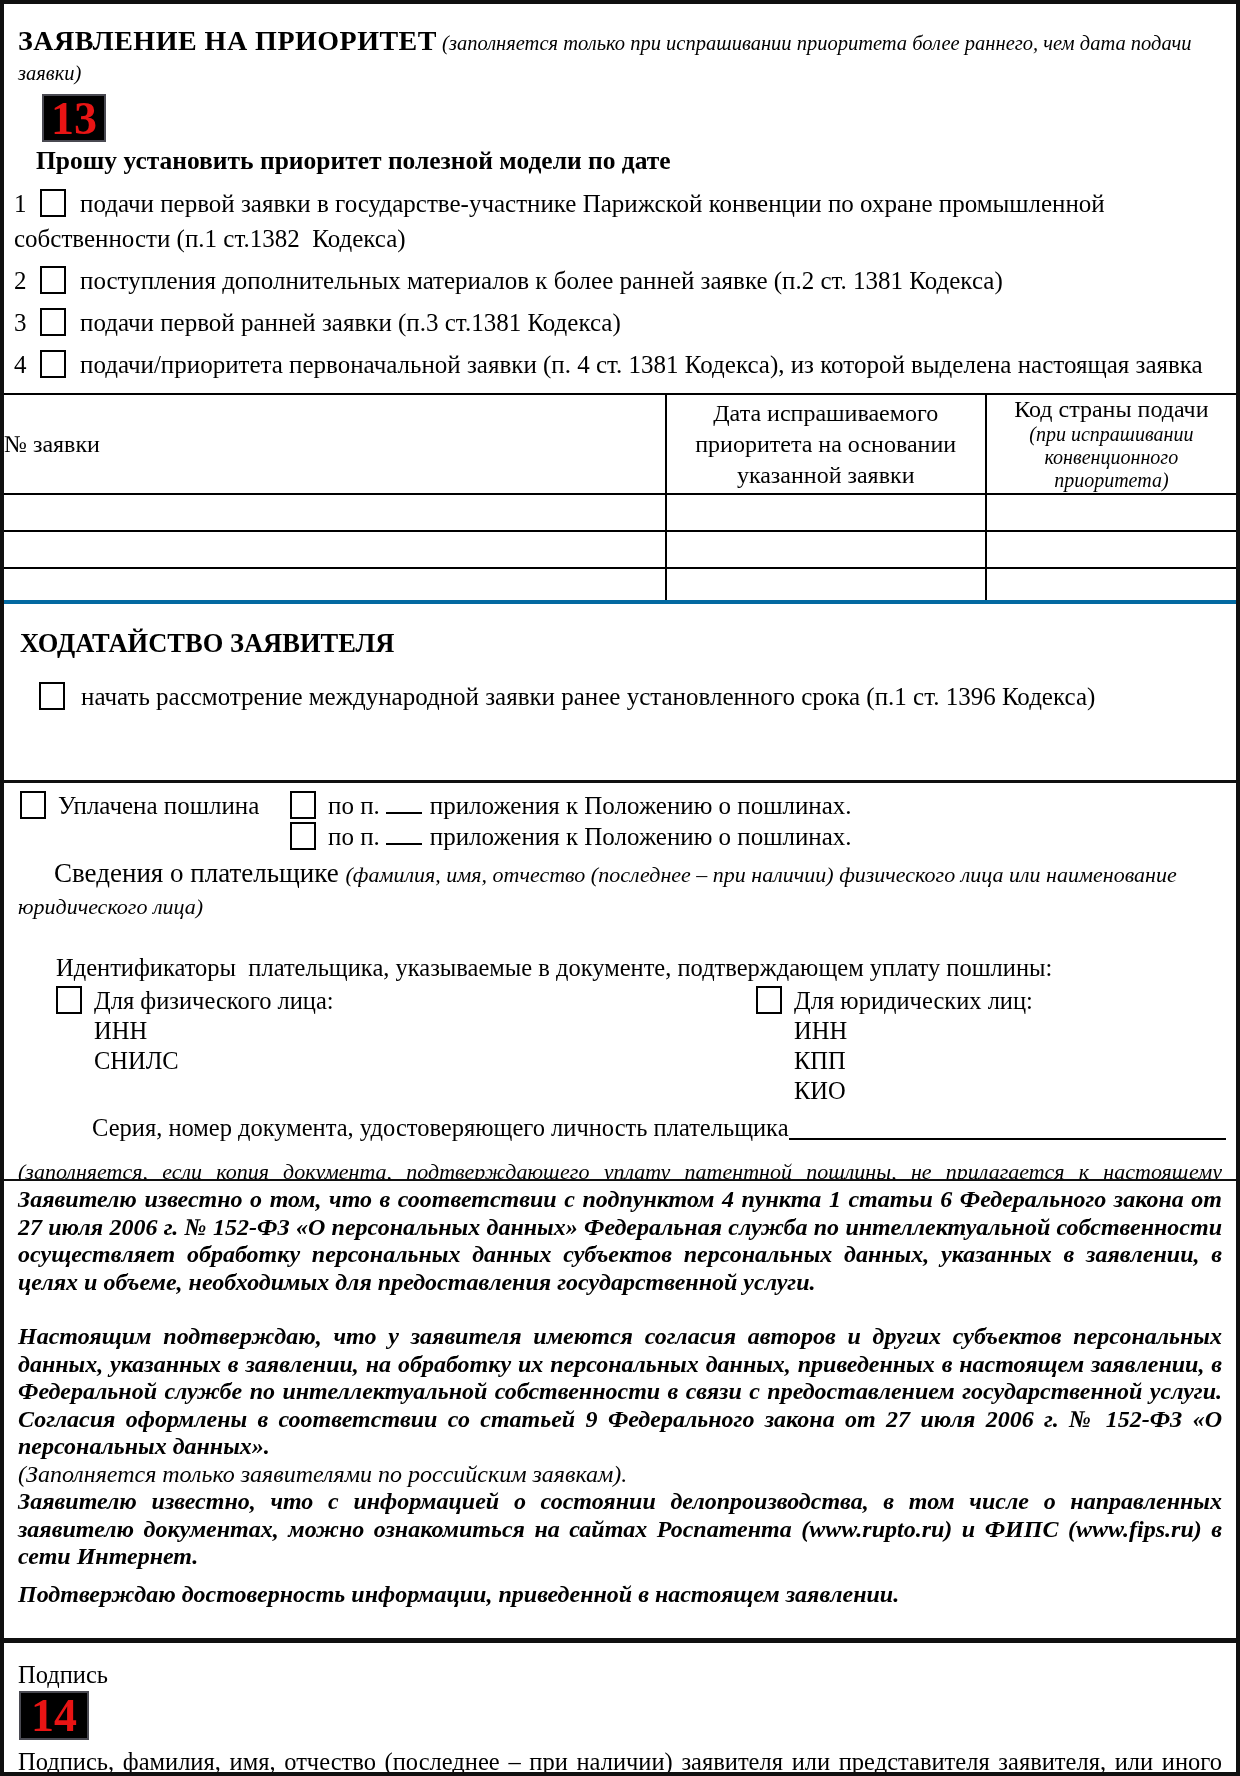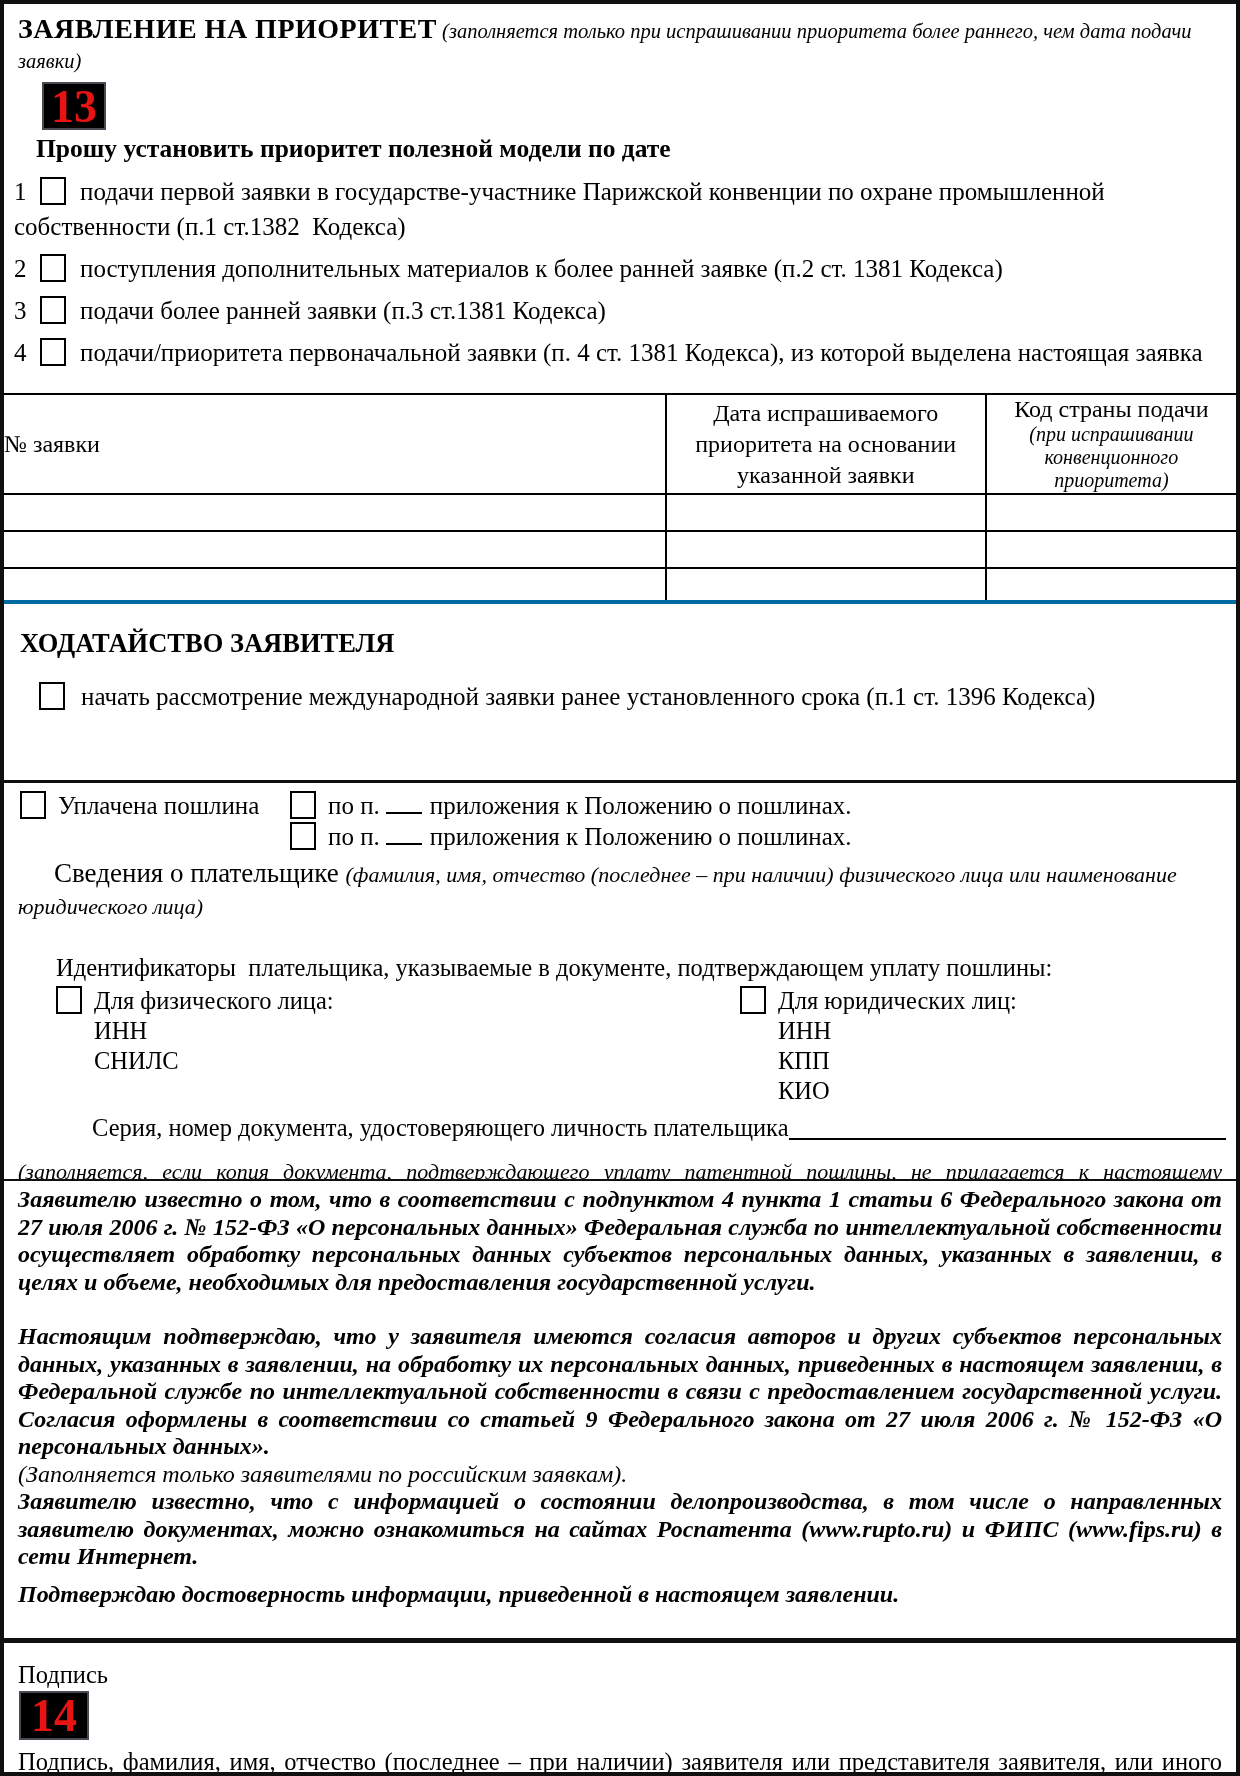--- a/index.html
+++ b/index.html
@@ -10,7 +10,7 @@
     overflow:hidden;position:relative;
   }
   .sec{box-sizing:border-box;overflow:hidden;}
-  .sec1{height:596px;display:flex;flex-direction:column;padding-top:10px;}
+  .sec1{height:596px;display:flex;flex-direction:column;padding-top:22px;}
   .sec2{height:180px;border-top:4px solid #0369a1;}
   .sec3{height:399px;border-top:3px solid #101010;}
   .sec4{height:459px;border-top:2px solid #101010;padding:0 14px;}

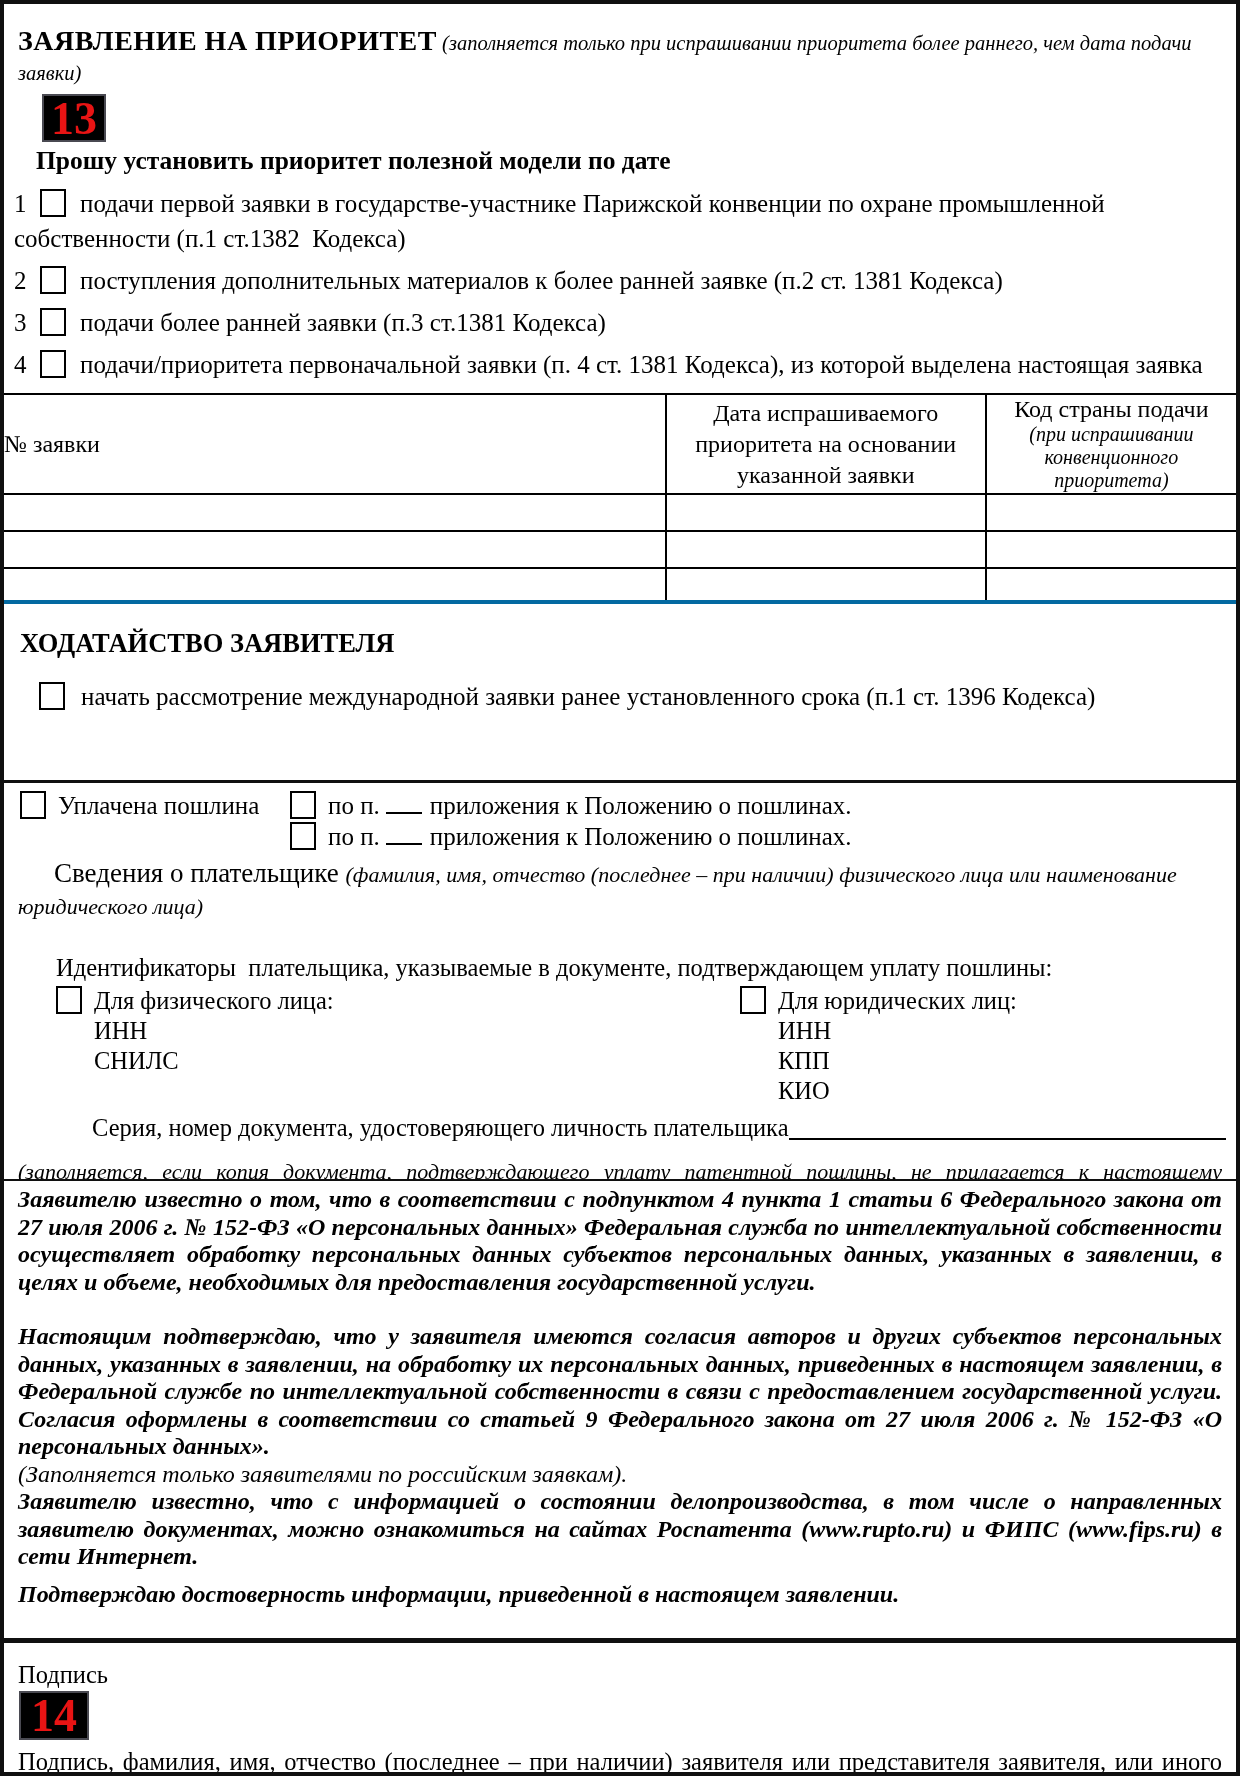--- a/index.html
+++ b/index.html
@@ -107,7 +107,7 @@
       <p class="item"><span class="item-num">1</span><span class="cb"></span><span class="item-text">подачи первой заявки в государстве-участнике Парижской конвенции по охране промышленной
 собственности (п.1 ст.1382  Кодекса)</span></p>
       <p class="item"><span class="item-num">2</span><span class="cb"></span><span class="item-text">поступления дополнительных материалов к более ранней заявке (п.2 ст. 1381 Кодекса)</span></p>
-      <p class="item"><span class="item-num">3</span><span class="cb"></span><span class="item-text">подачи более ранней заявки (п.3 ст.1381 Кодекса)</span></p>
+      <p class="item"><span class="item-num">3</span><span class="cb"></span><span class="item-text">подачи первой ранней заявки (п.3 ст.1381 Кодекса)</span></p>
       <p class="item"><span class="item-num">4</span><span class="cb"></span><span class="item-text">подачи/приоритета первоначальной заявки (п. 4 ст. 1381 Кодекса), из которой выделена настоящая заявка</span></p>
     </div>
 

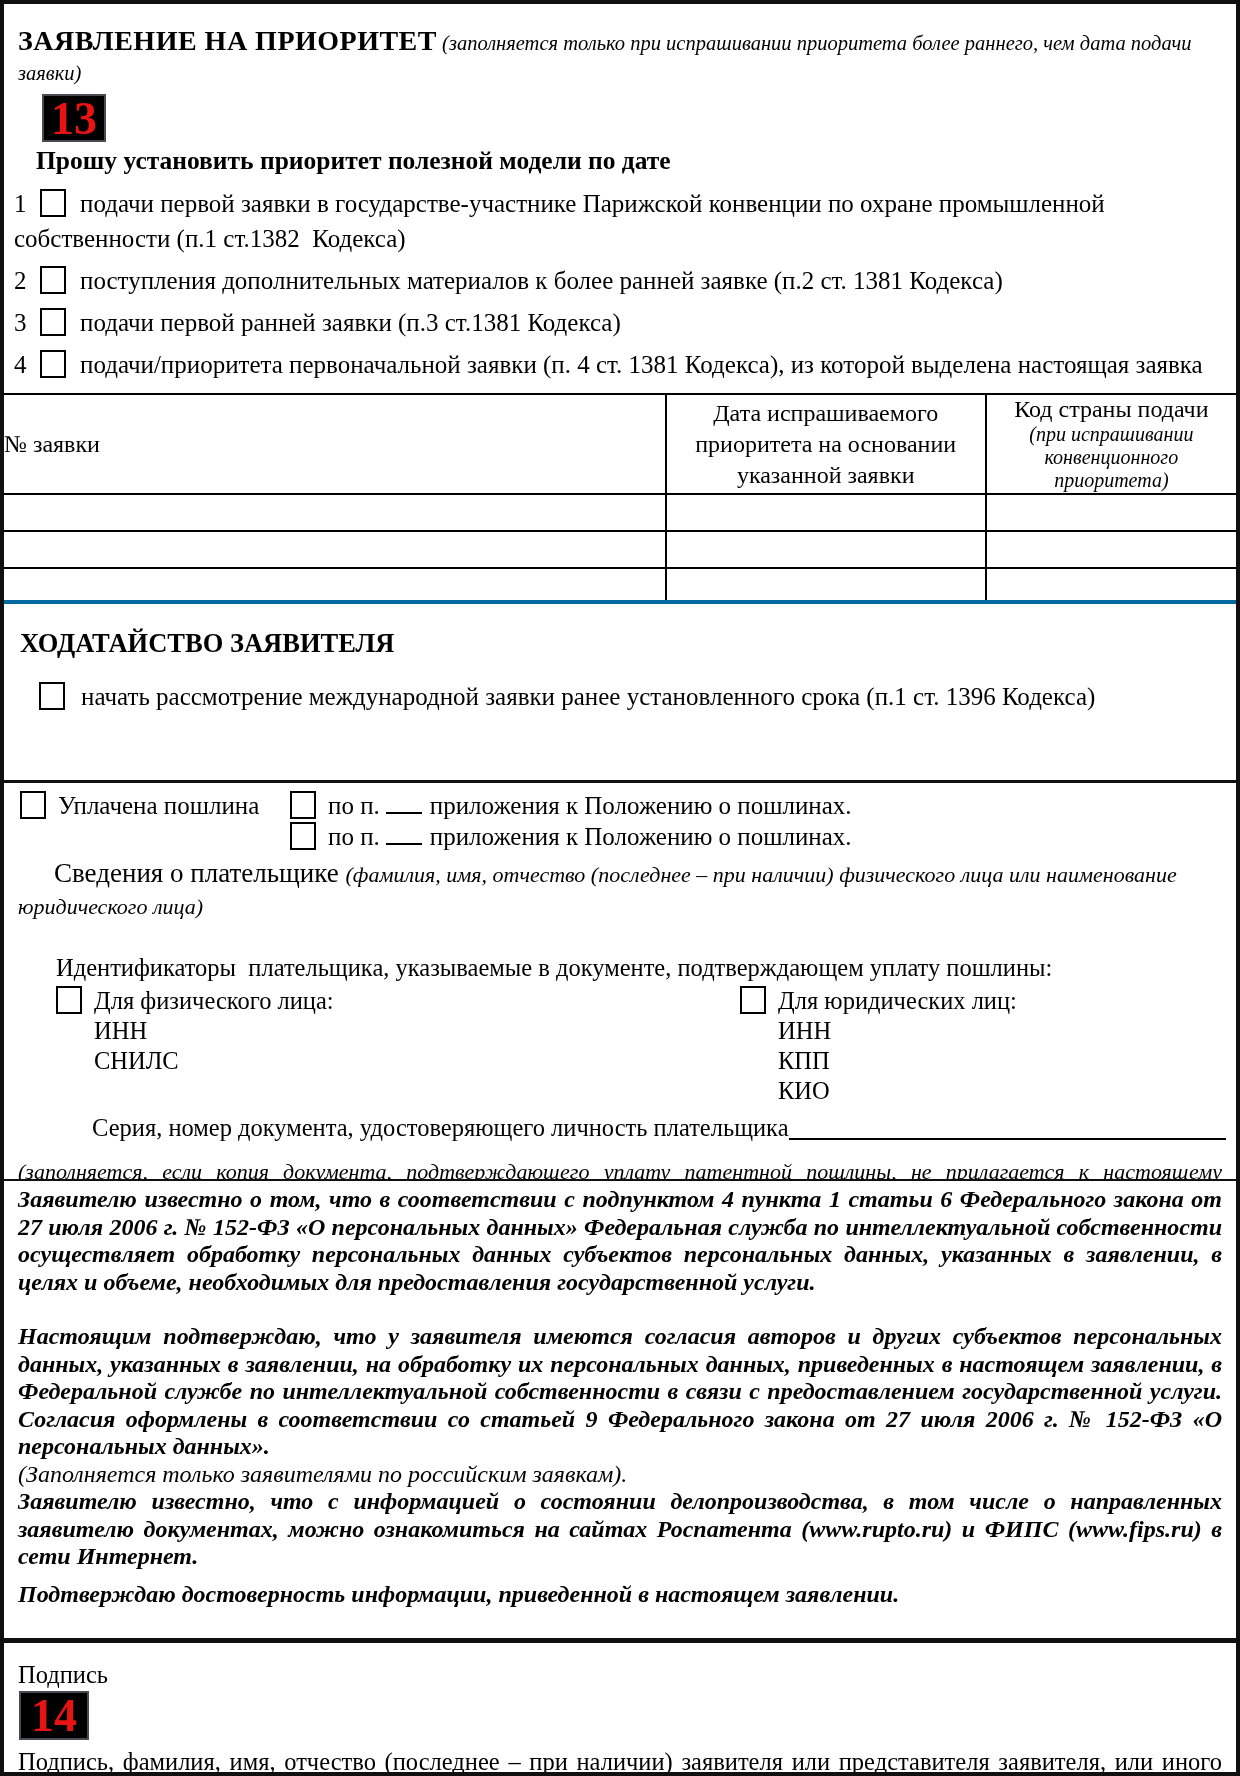--- a/index.html
+++ b/index.html
@@ -68,7 +68,7 @@
   .ident-title{margin:32px 0 0 52px;font-size:24.5px;line-height:28px;white-space:pre-wrap;}
   .ident-cols{position:relative;margin:4px 0 0 52px;height:122px;
     font-size:24.5px;line-height:30px;}
-  .ident-right{position:absolute;left:684px;top:0;}
+  .ident-right{position:absolute;left:700px;top:0;}
   .ident-cols .cb{margin-right:12px;}
   .ident-field{margin-left:38px;}
 

